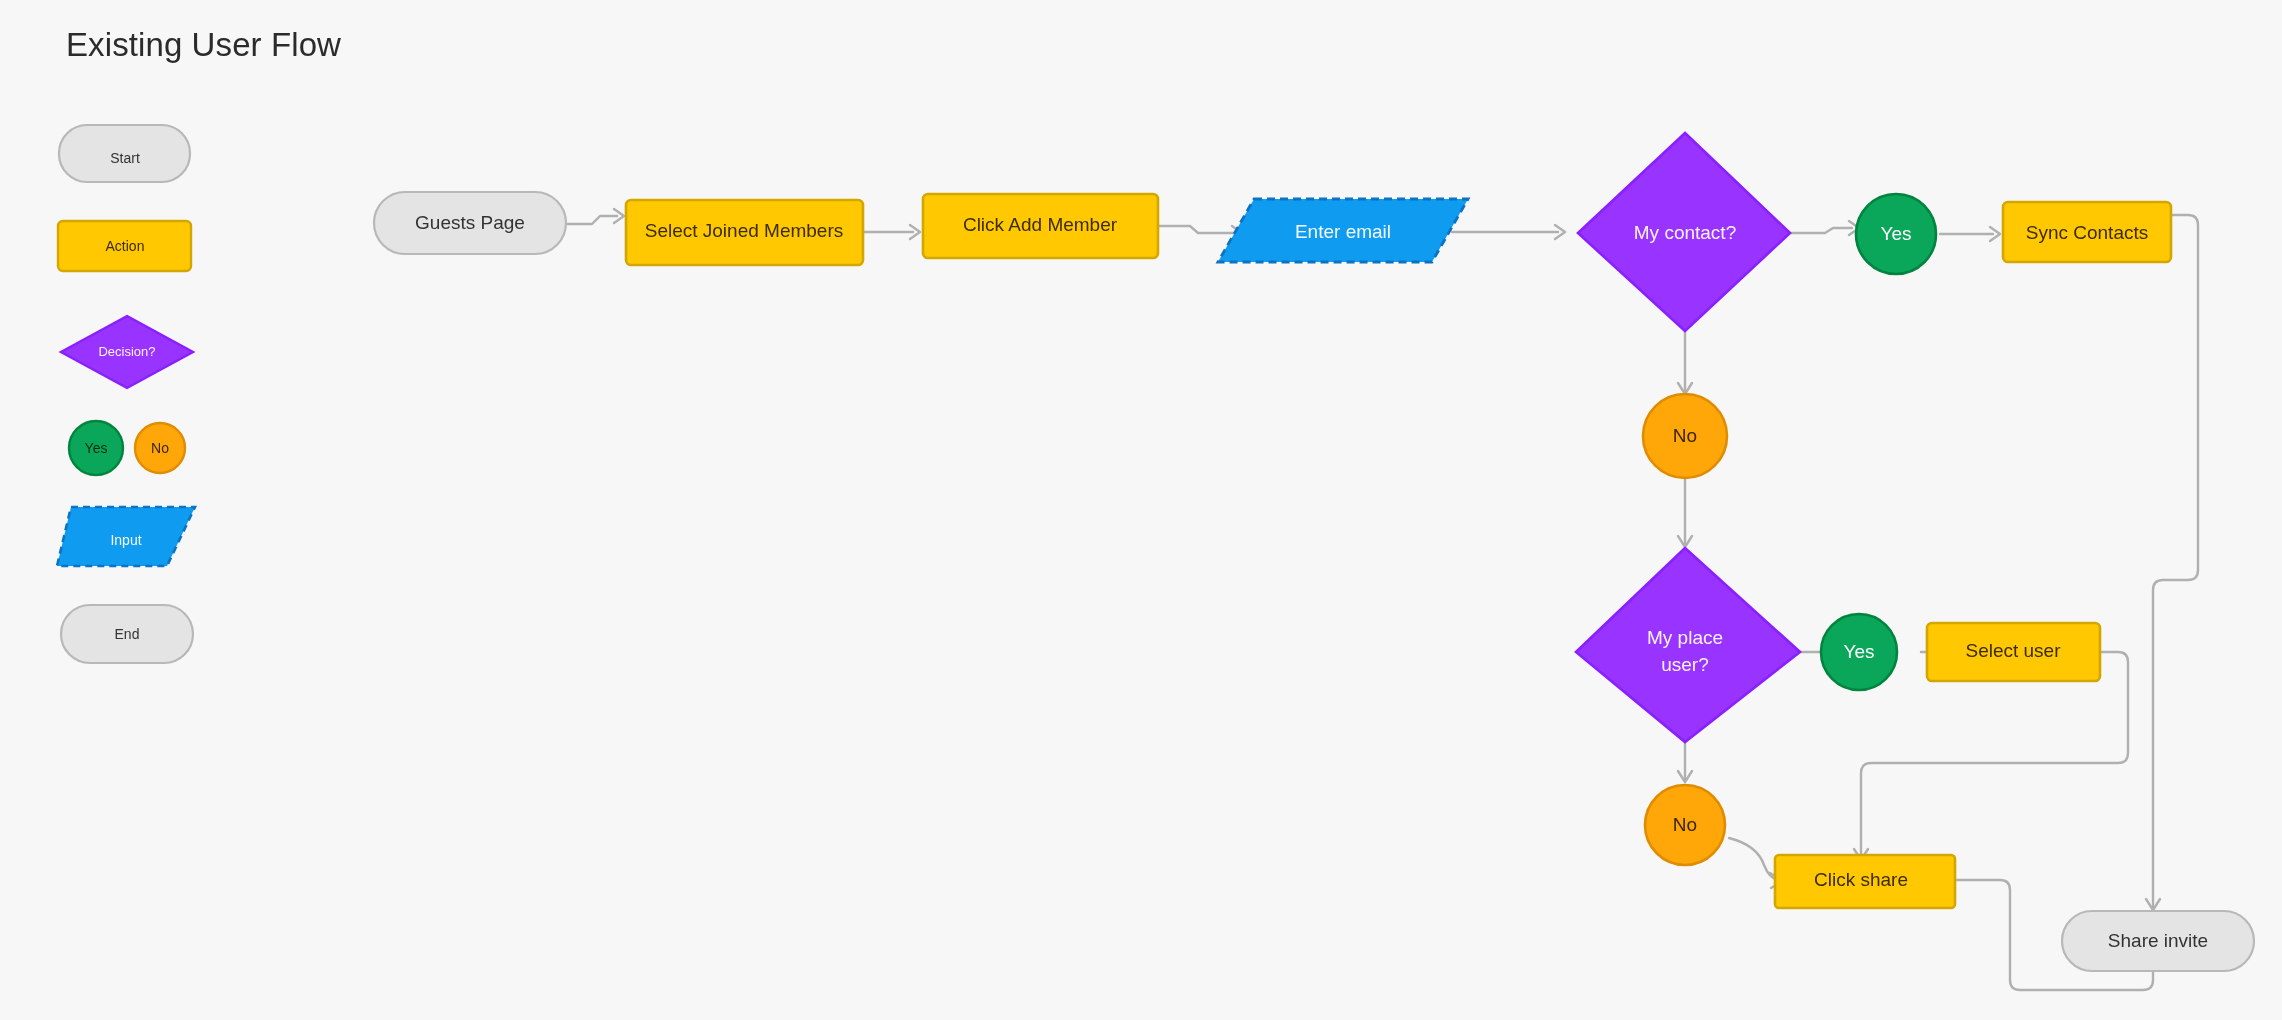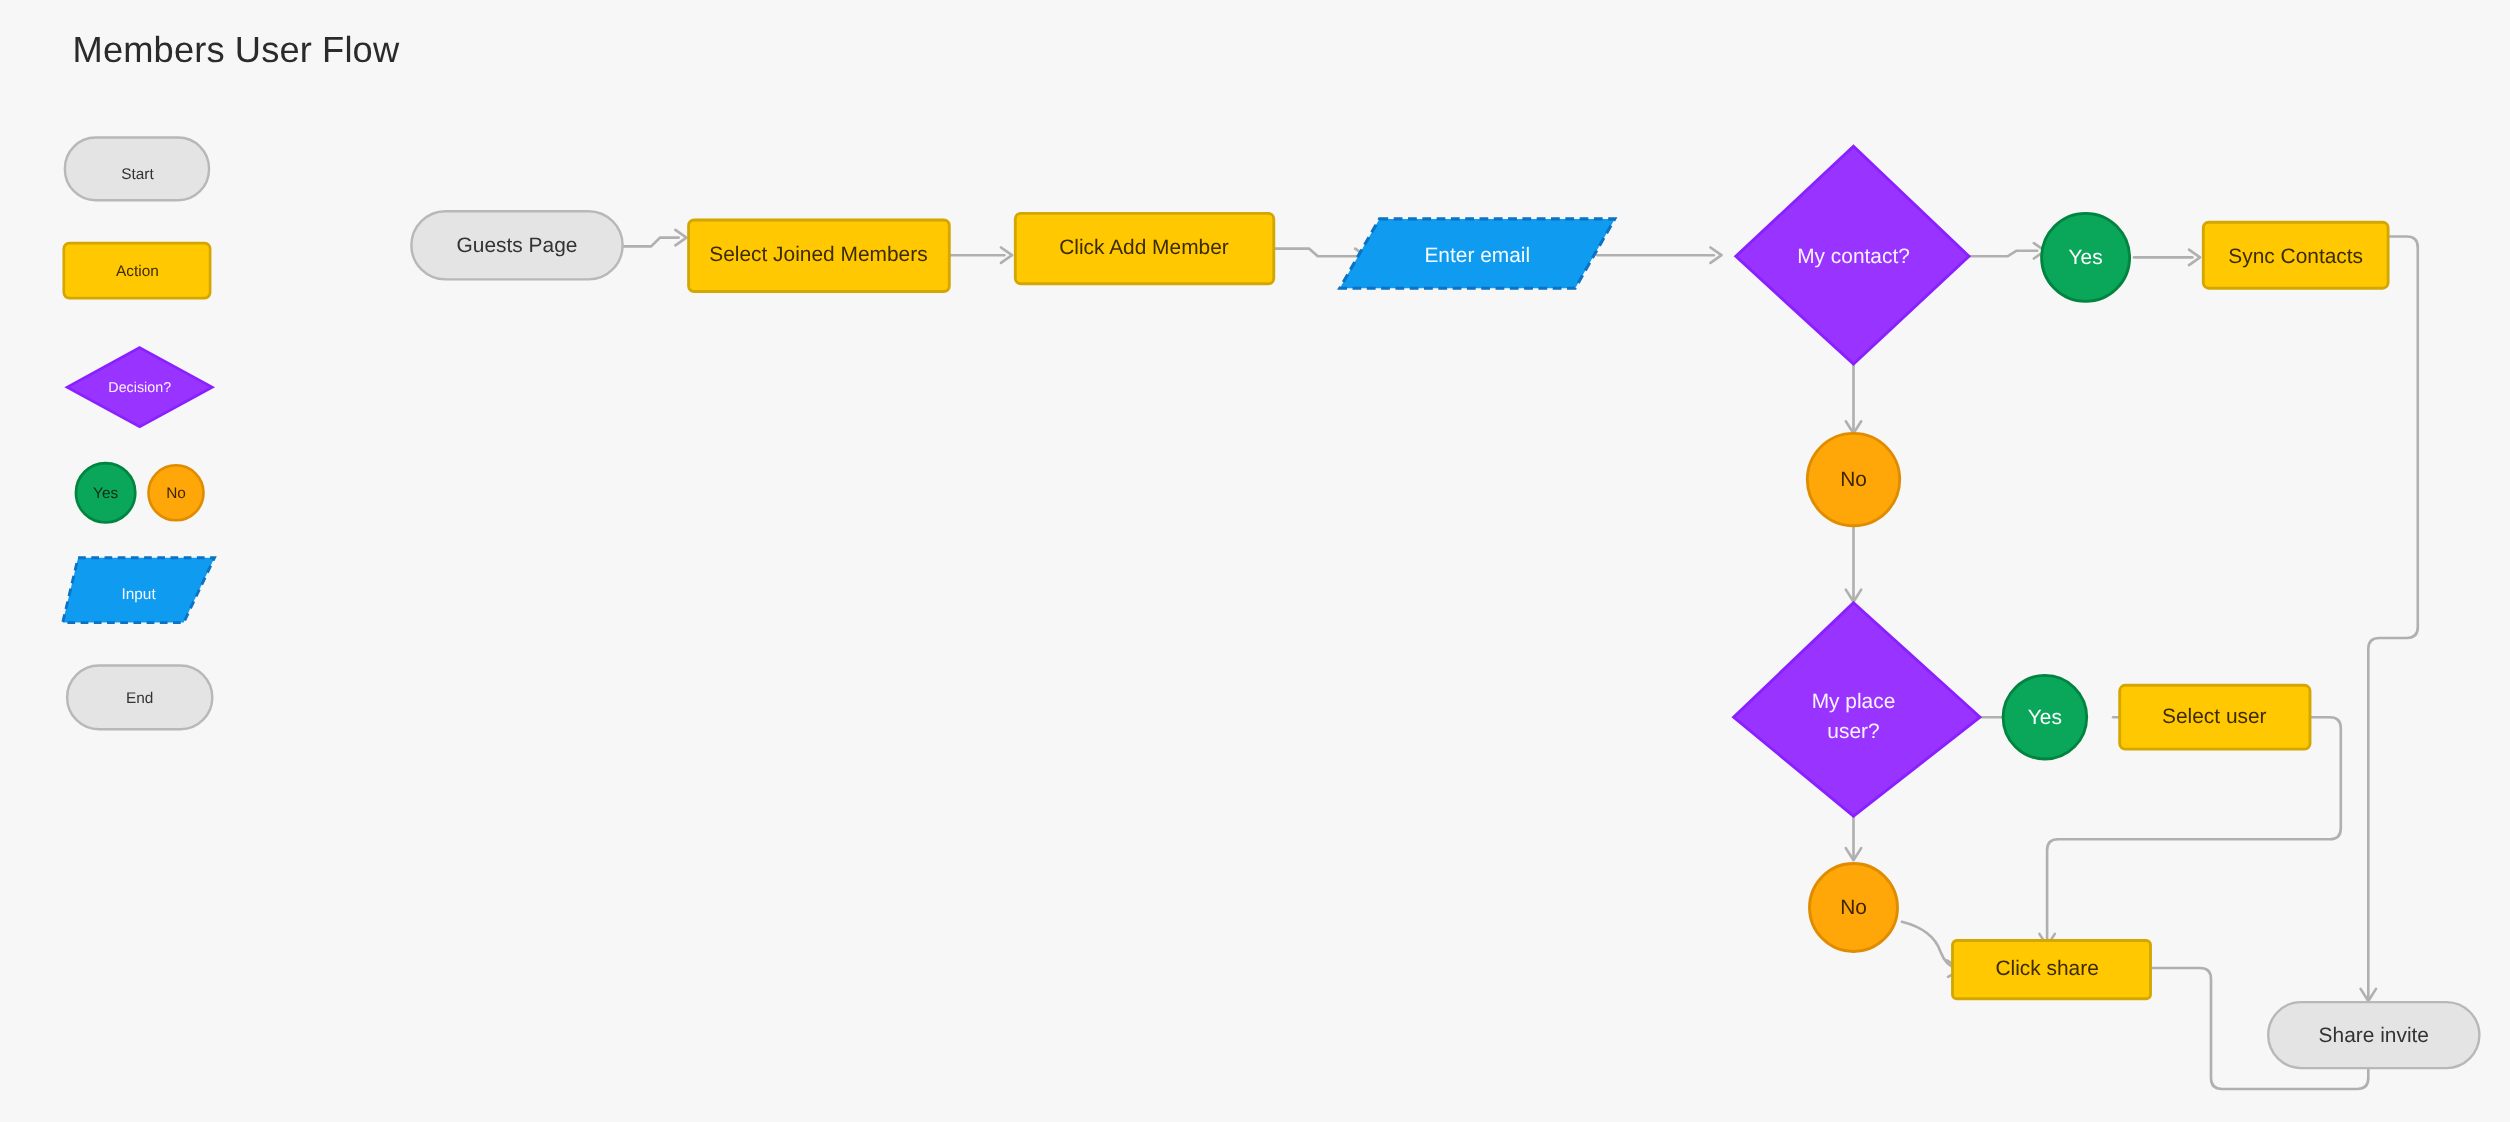--- a/index.html
+++ b/index.html
@@ -51,7 +51,7 @@
 </head>
 <body style="background: rgb(247, 247, 247);">
 
-<div class="page-title">Members User Flow</div>
+<div class="page-title">Existing User Flow</div>
 
 <svg id="canvas" viewBox="0 0 2282 1020" width="2282" height="1020">
 

